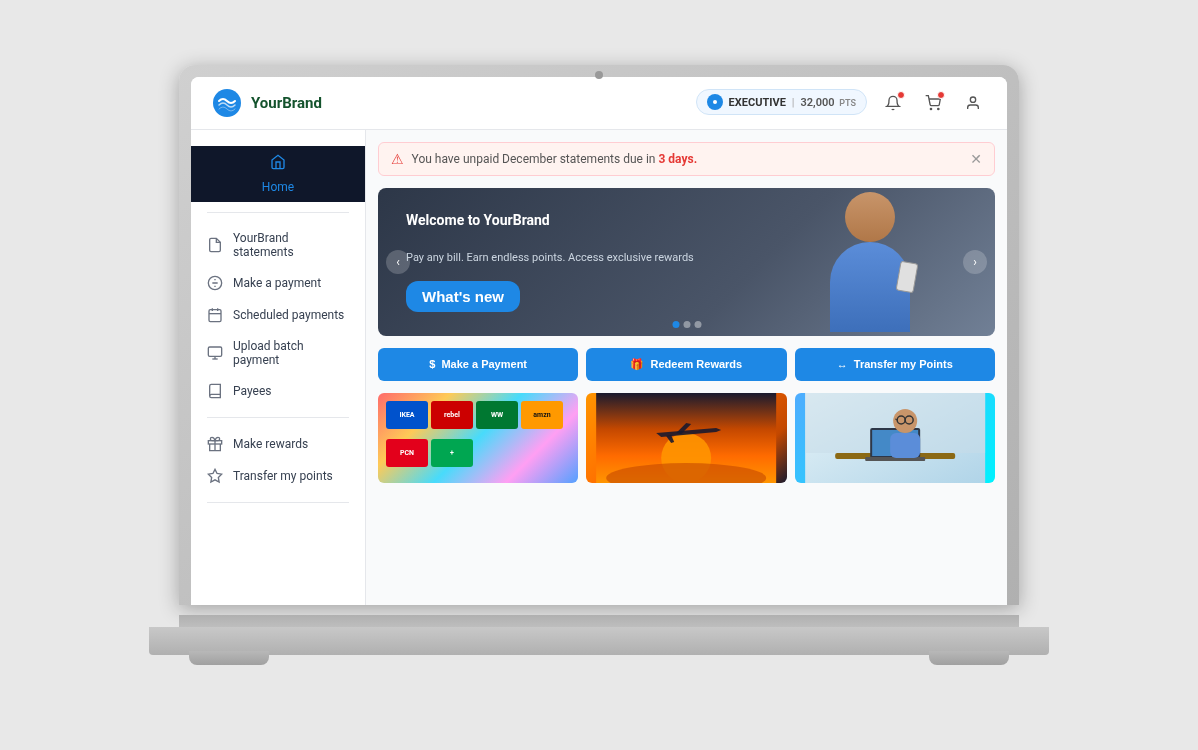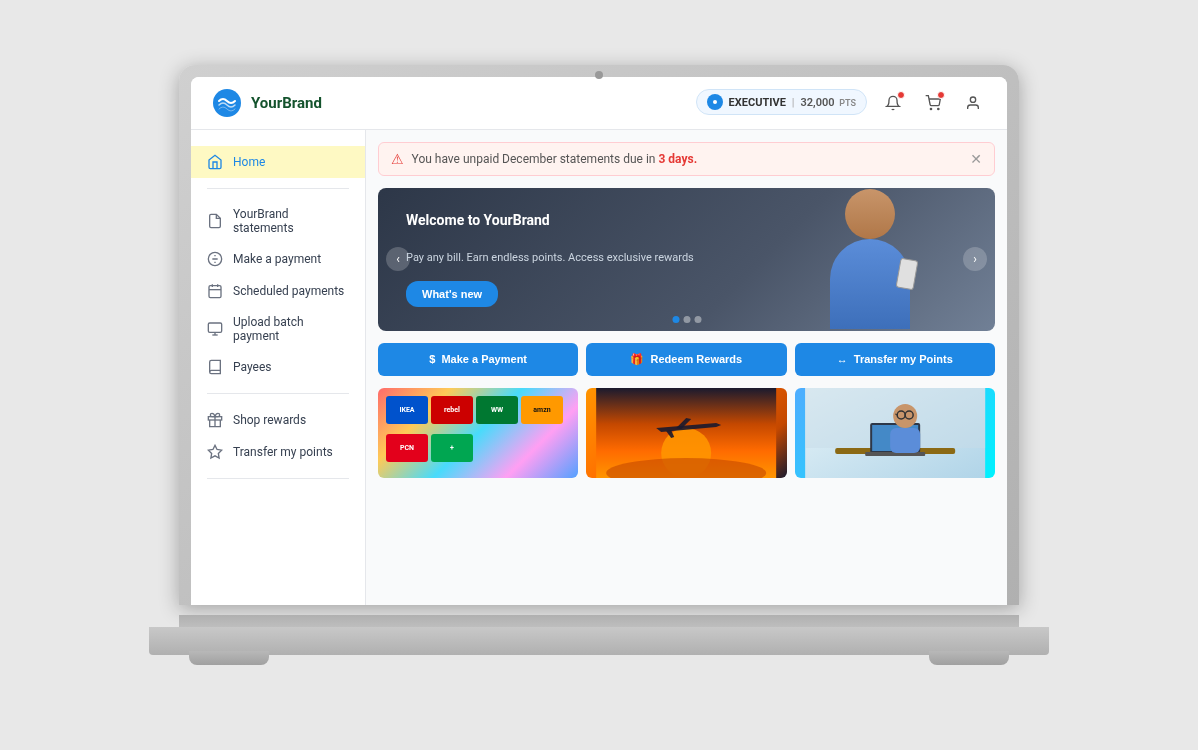--- a/index.html
+++ b/index.html
@@ -219,8 +219,9 @@
     }
 
     .sidebar-item.active {
-      background: #fef9c3;
+      background: #0f172a;
       color: #1e88e5;
+      flex-direction: column;
     }
 
     .sidebar-item-icon {

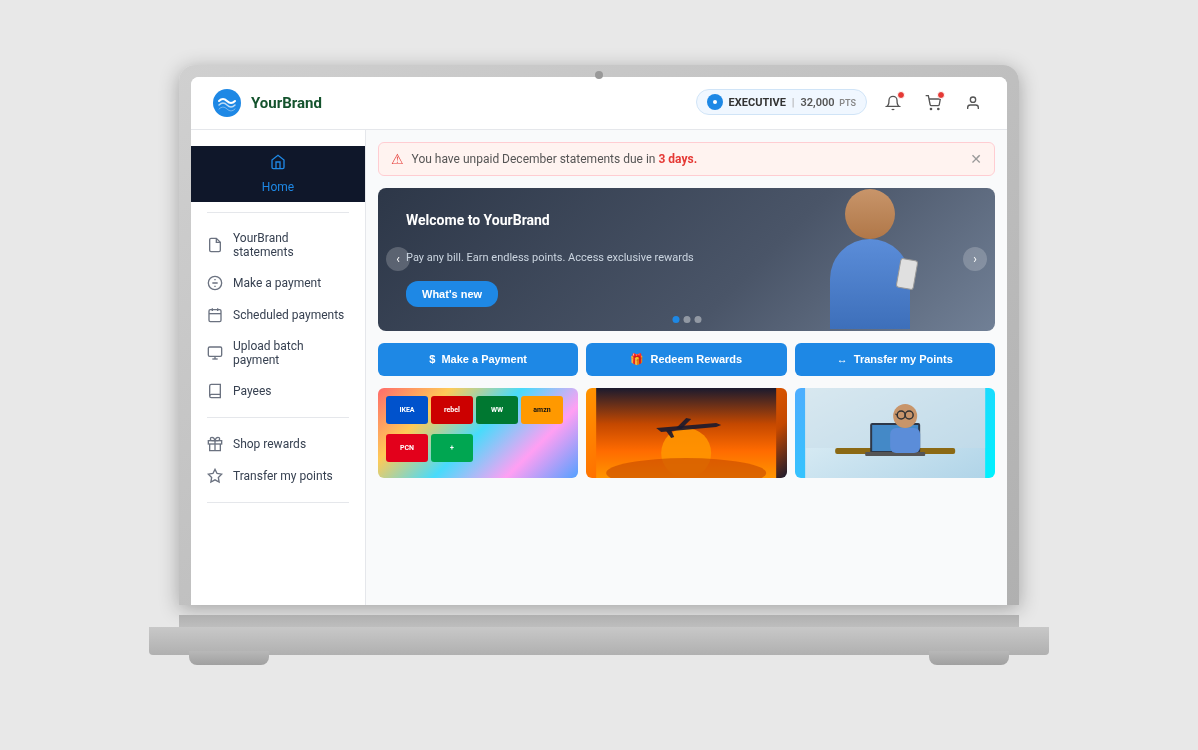--- a/index.html
+++ b/index.html
@@ -311,7 +311,7 @@
       border: none;
       border-radius: 12px;
       padding: 7px 16px;
-      font-size: 11px;
+      font-size: 15px;
       font-weight: 600;
       cursor: pointer;
     }

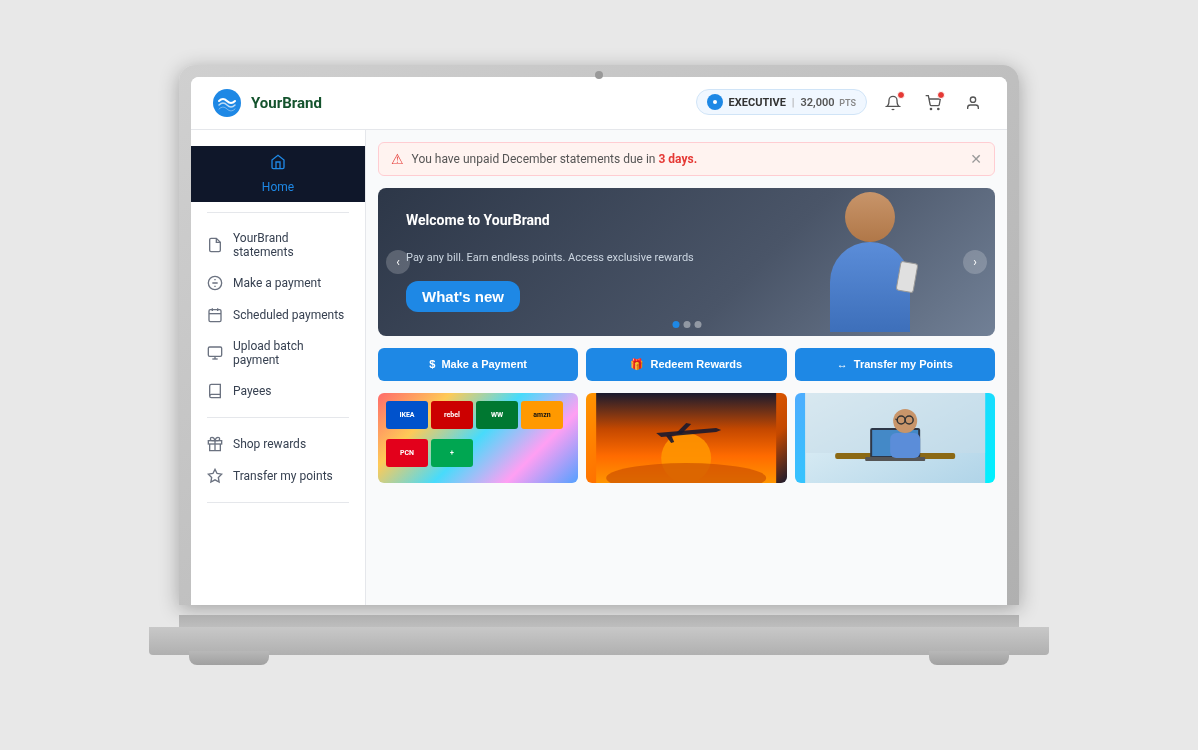--- a/index.html
+++ b/index.html
@@ -570,7 +570,7 @@
                 <path d="M12 7H7.5a2.5 2.5 0 0 1 0-5C11 2 12 7 12 7z"></path>
                 <path d="M12 7h4.5a2.5 2.5 0 0 0 0-5C13 2 12 7 12 7z"></path>
               </svg>
-              <span>Shop rewards</span>
+              <span>Make rewards</span>
             </div>
             <div class="sidebar-item">
               <svg width="14" height="14" viewBox="0 0 24 24" fill="none" stroke="currentColor" stroke-width="2" class="sidebar-item-icon">

